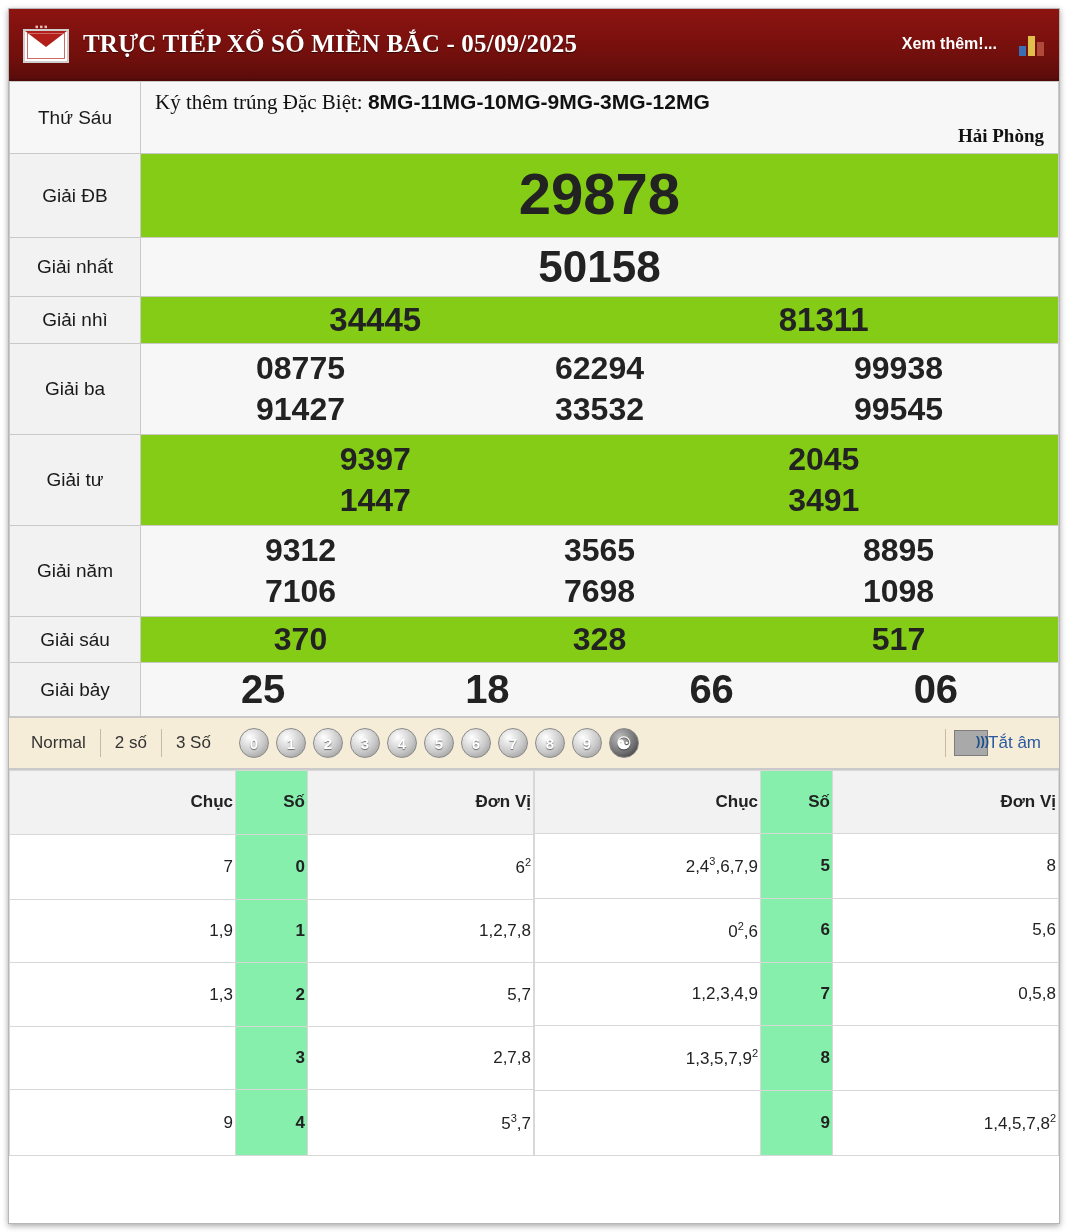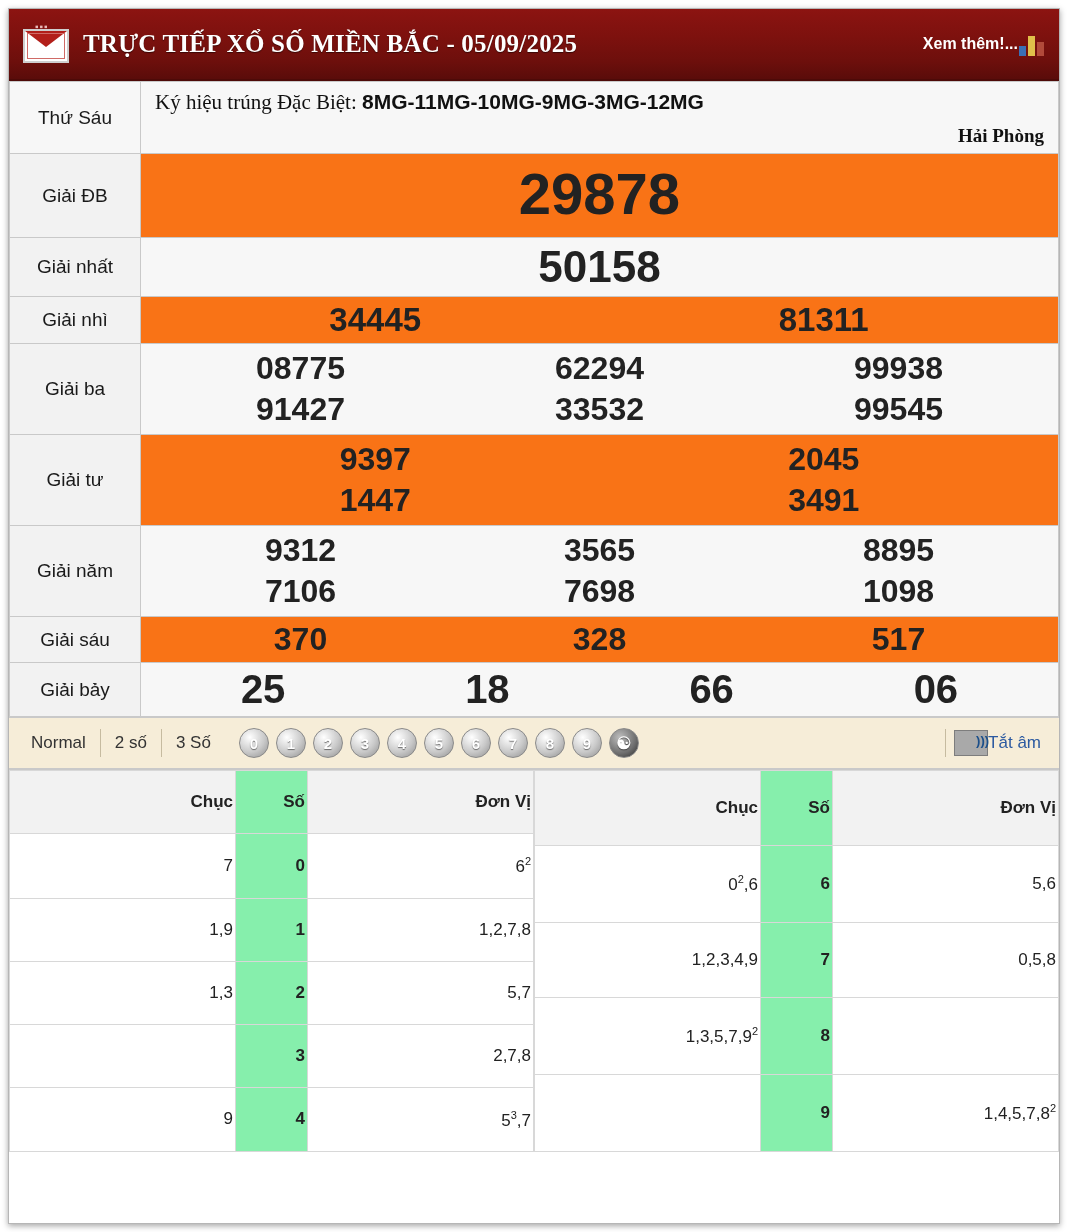--- a/index.html
+++ b/index.html
@@ -75,7 +75,7 @@
     margin-left: auto;
     display: flex;
     align-items: center;
-    gap: 1px;
+    gap: 22px;
   }
   .xem-them {
     color: #ffffff;

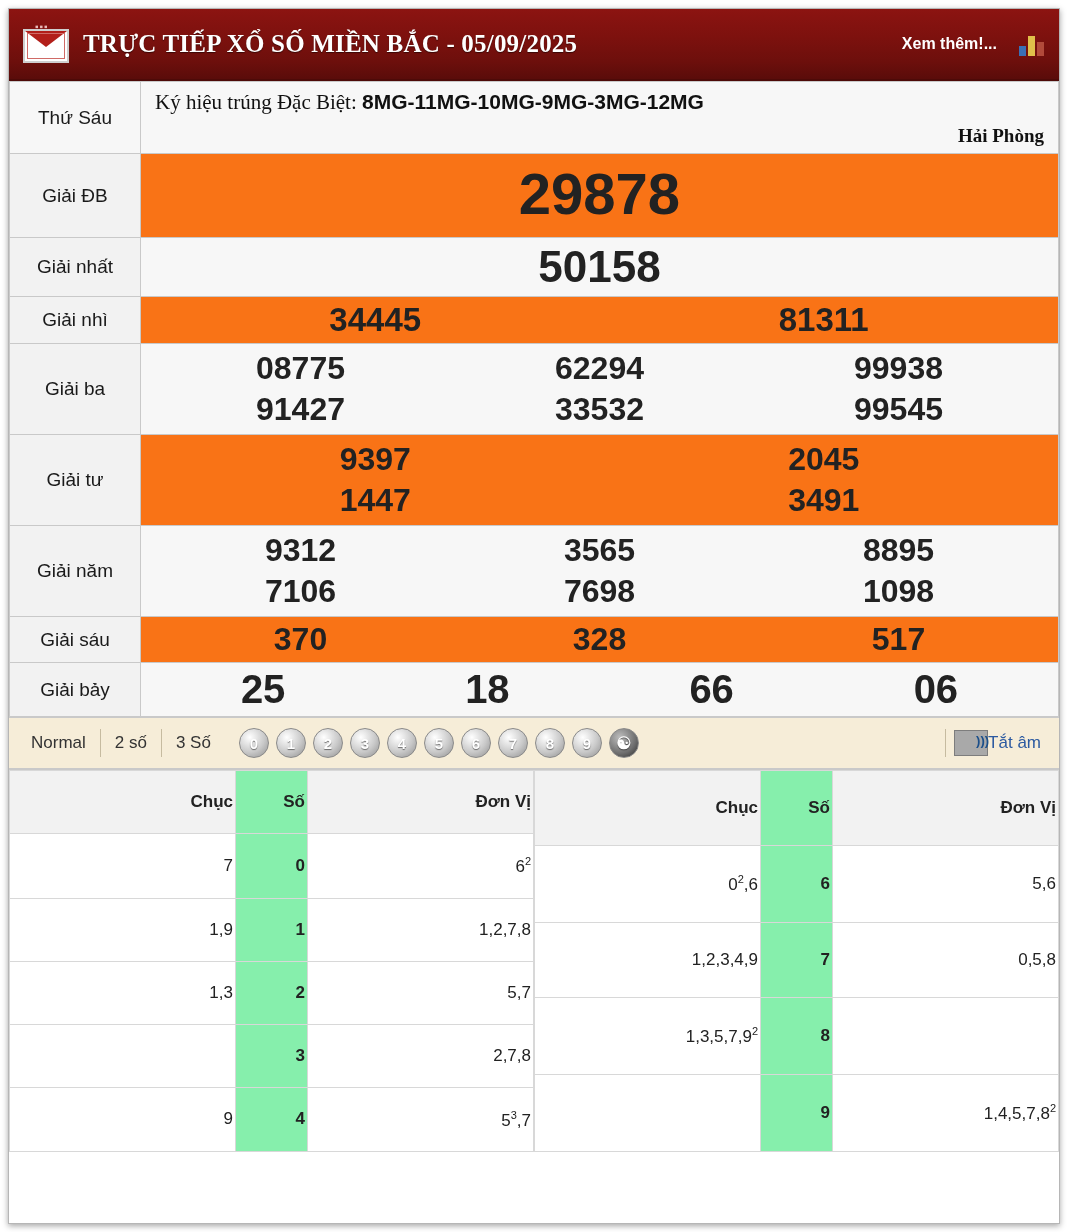--- a/index.html
+++ b/index.html
@@ -290,7 +290,7 @@
         <td class="lbl">Thứ Sáu</td>
         <td class="kyhieu">
           <div class="k-line">
-            <span>Ký hiệu trúng Đặc Biệt:</span>
+            <span>Ký thêm trúng Đặc Biệt:</span>
             <b>8MG-11MG-10MG-9MG-3MG-12MG</b>
           </div>
           <div class="prov">Hải Phòng</div>

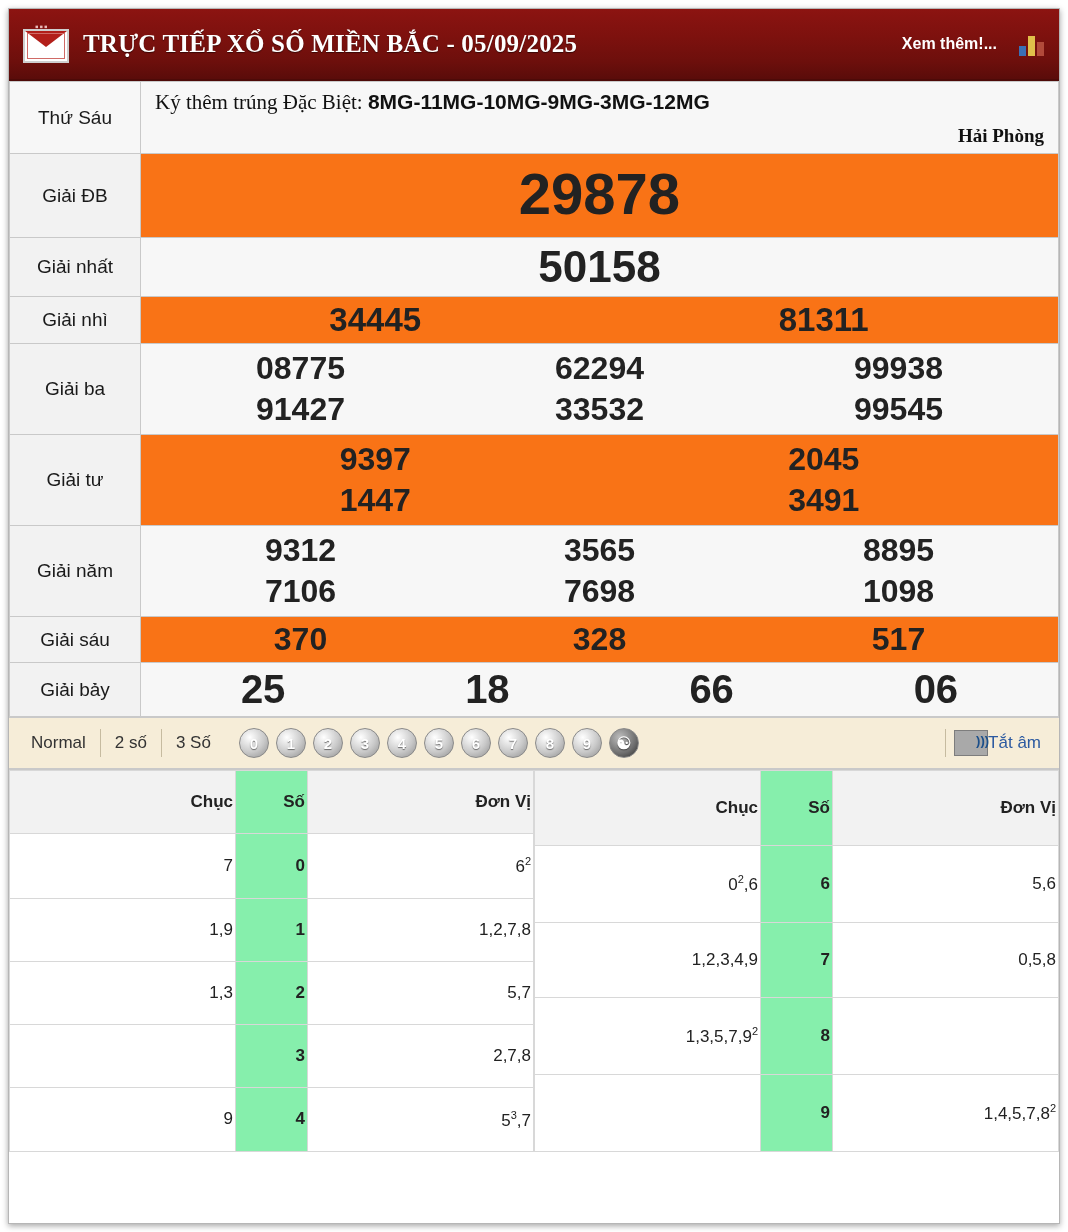--- a/index.html
+++ b/index.html
@@ -135,7 +135,7 @@
   }
   .nums {
     padding: 4px 10px;
-    background: #f97316;
+    background: #84cc16;
   }
   .nums.alt { background: #f7f7f7; margin-top: 47px; }
   .nrow {

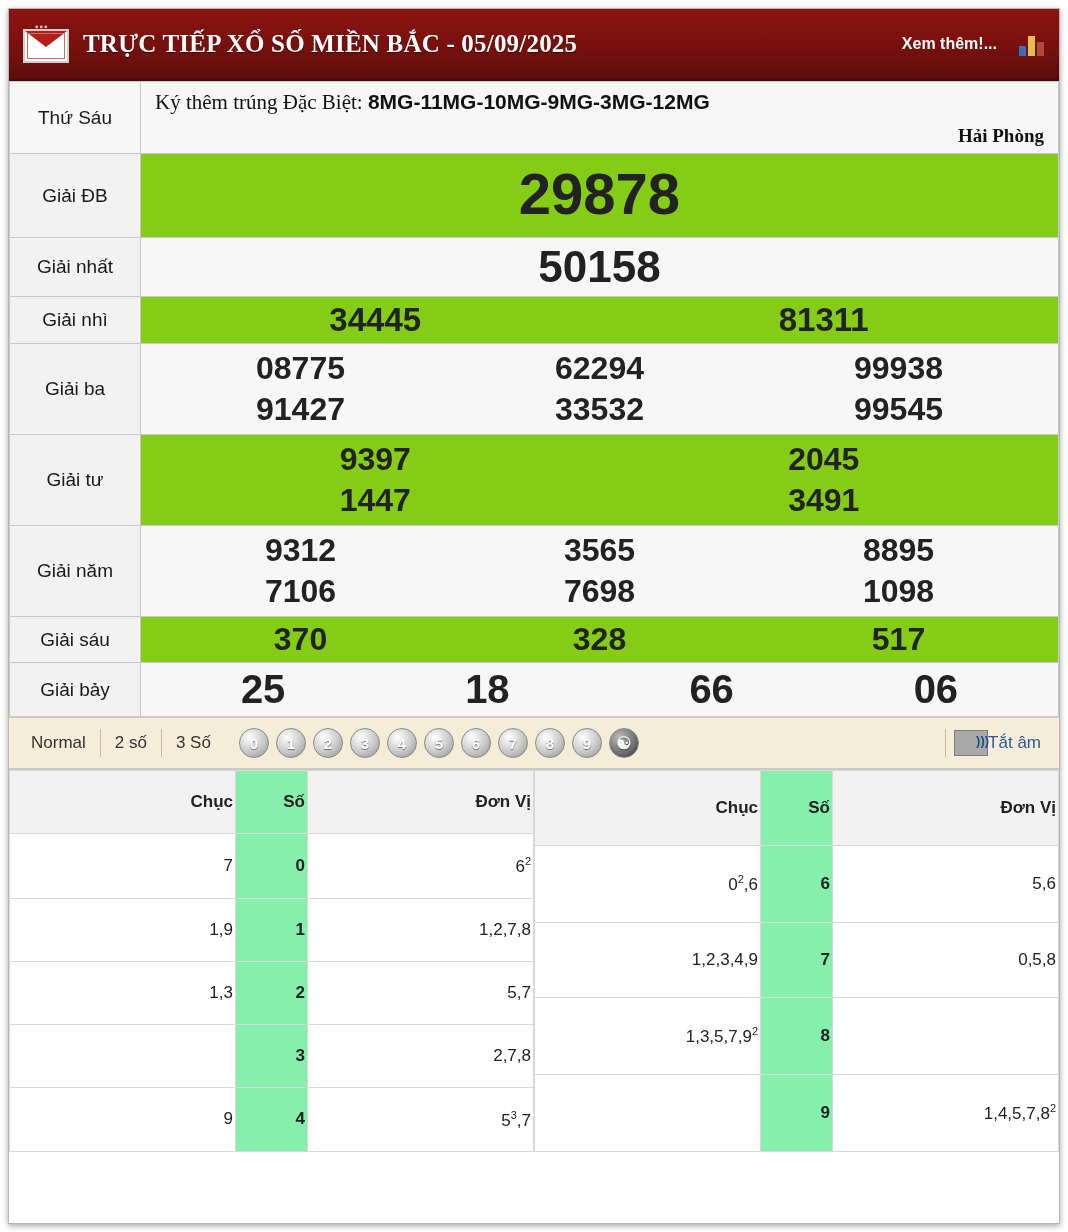--- a/index.html
+++ b/index.html
@@ -466,6 +466,11 @@
           <th>Đơn Vị</th>
         </tr>
         <tr>
+          <td>2,4<sup>3</sup>,6,7,9</td>
+          <td class="col-so">5</td>
+          <td>8</td>
+        </tr>
+        <tr>
           <td>0<sup>2</sup>,6</td>
           <td class="col-so">6</td>
           <td>5,6</td>

